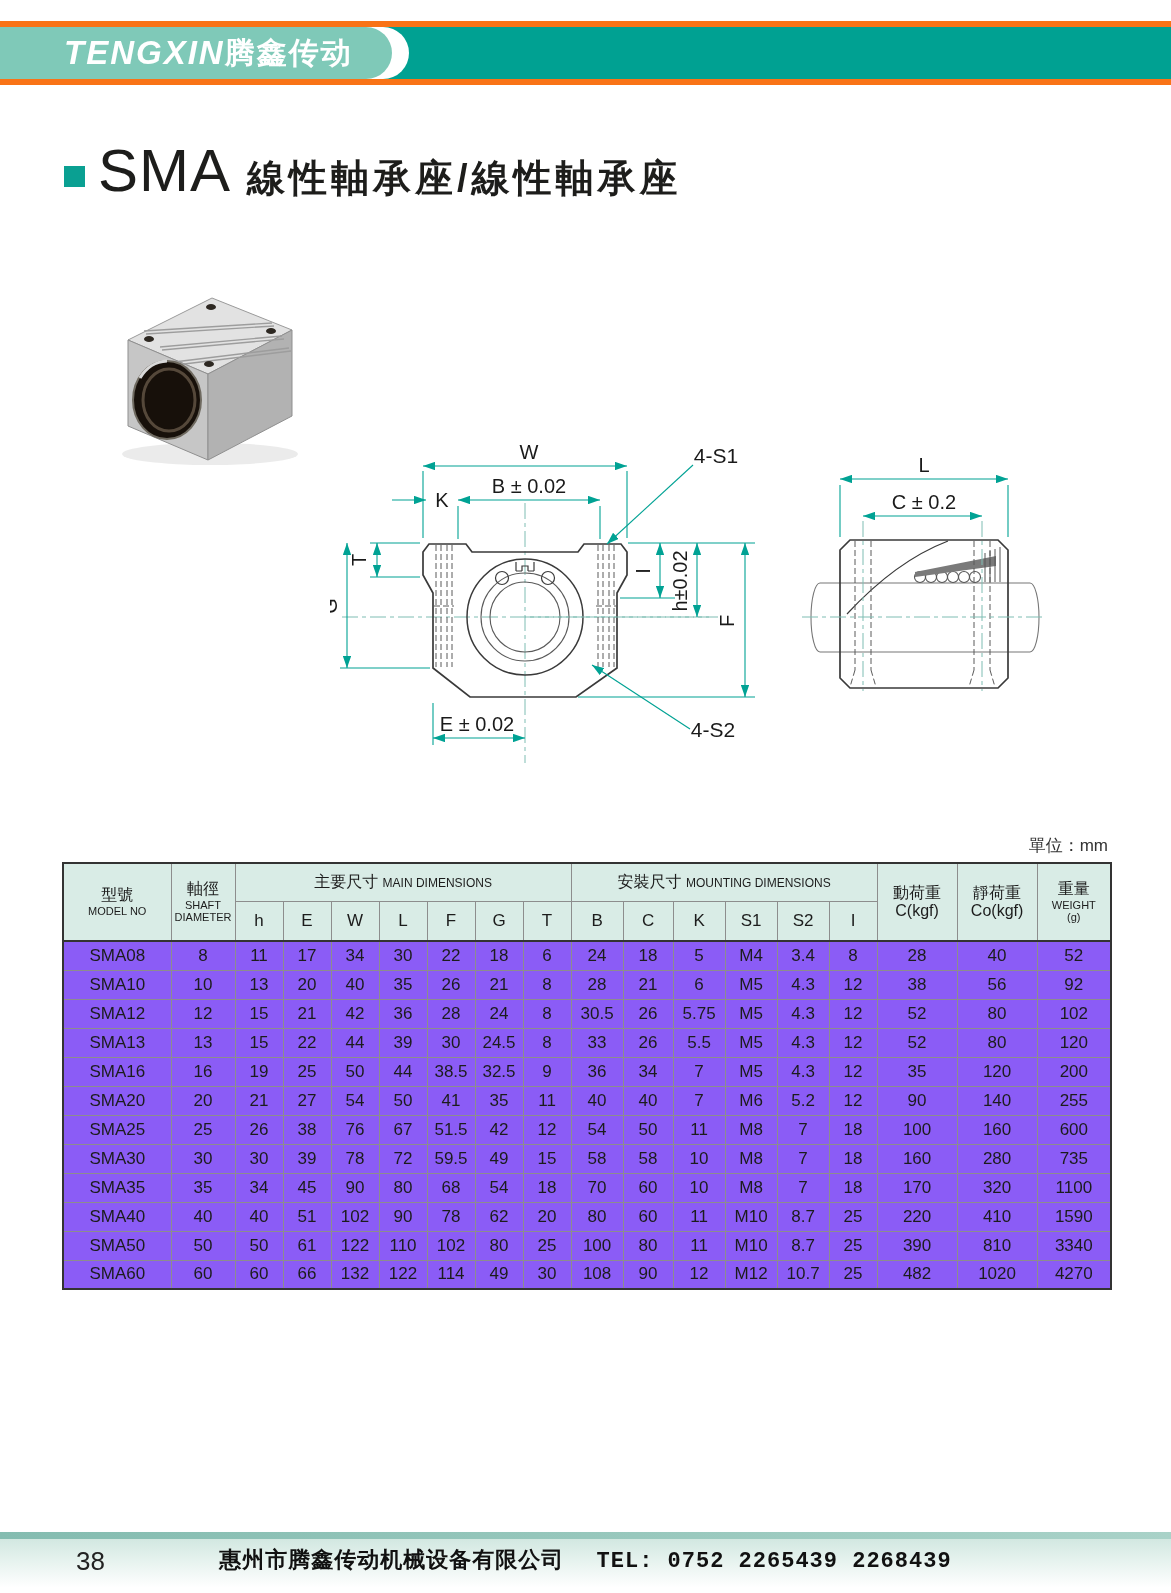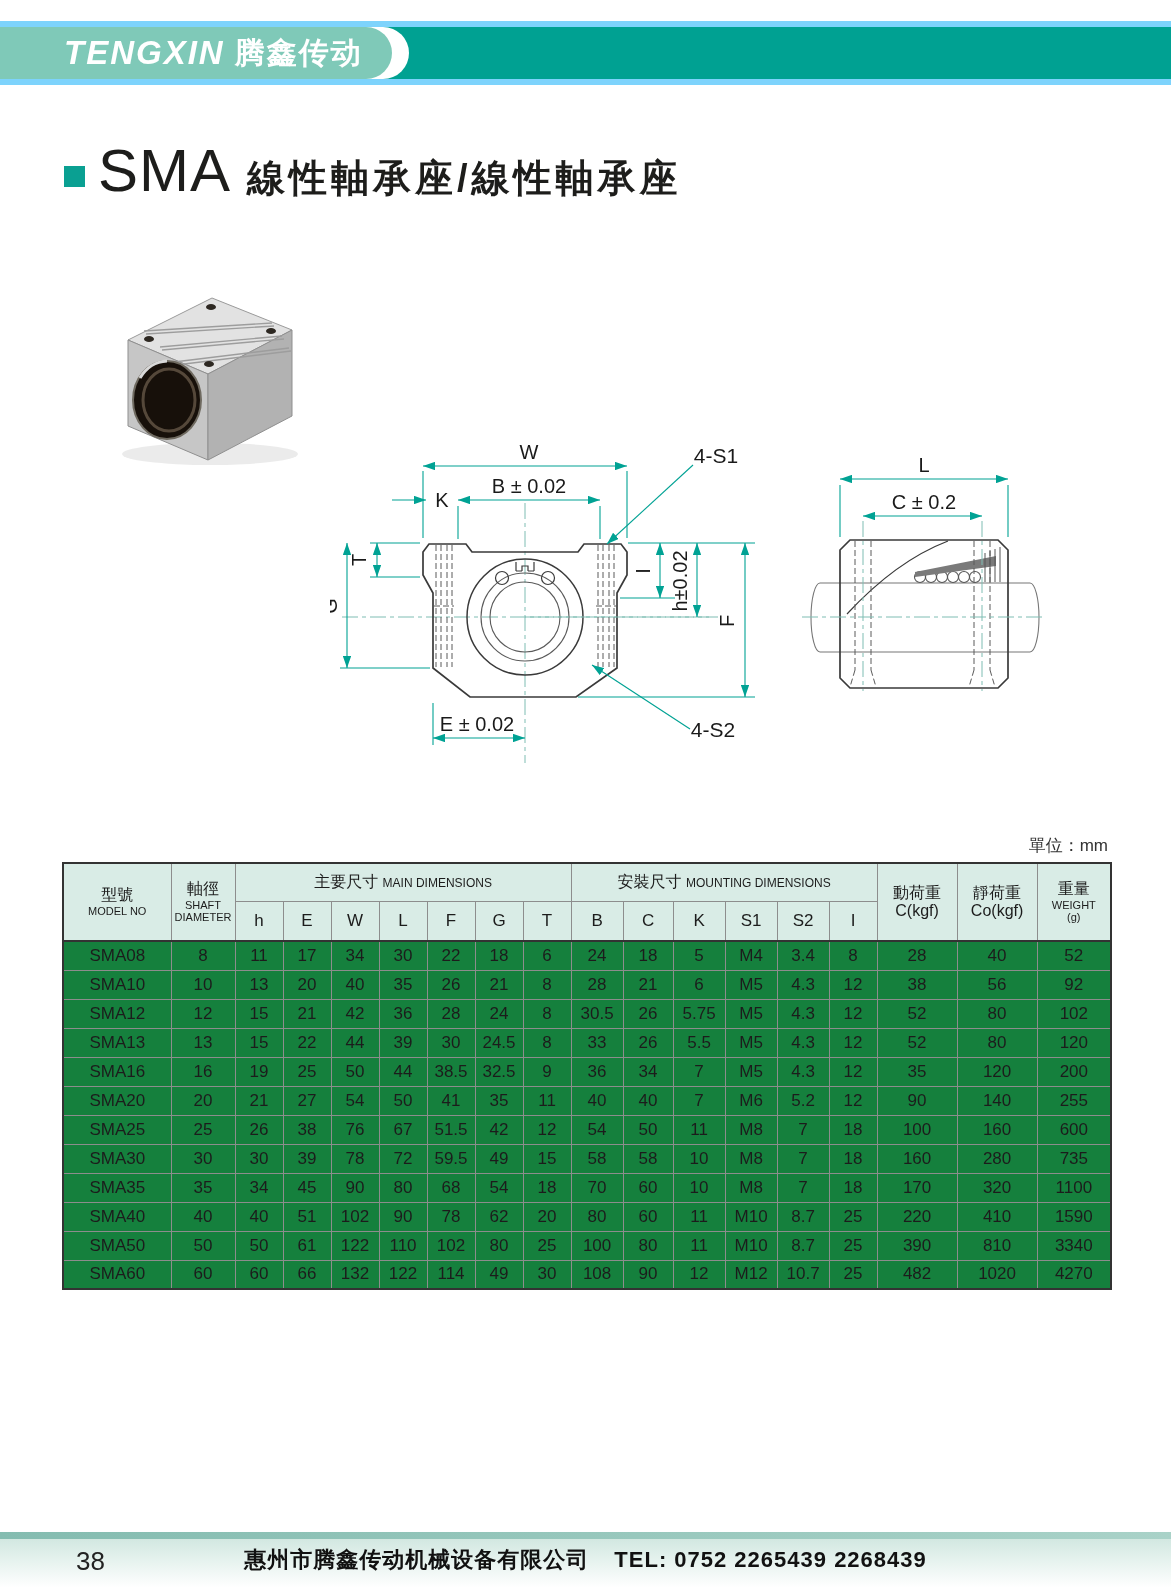--- a/index.html
+++ b/index.html
@@ -7,7 +7,7 @@
         font-family:"Liberation Sans",sans-serif;overflow:hidden;}
 
   
-  .band-outer{position:absolute;left:0;top:21px;width:100%;height:64px;background:#7dd3fc;}
+  .band-outer{position:absolute;left:0;top:21px;width:100%;height:64px;background:#f97316;}
   .band-dark{position:absolute;left:0;top:6px;width:100%;height:52px;background:#00a192;}
   .band-capsule-white{position:absolute;left:0;top:6px;width:409px;height:52px;background:#ffffff;
         border-radius:0 30px 30px 0;}

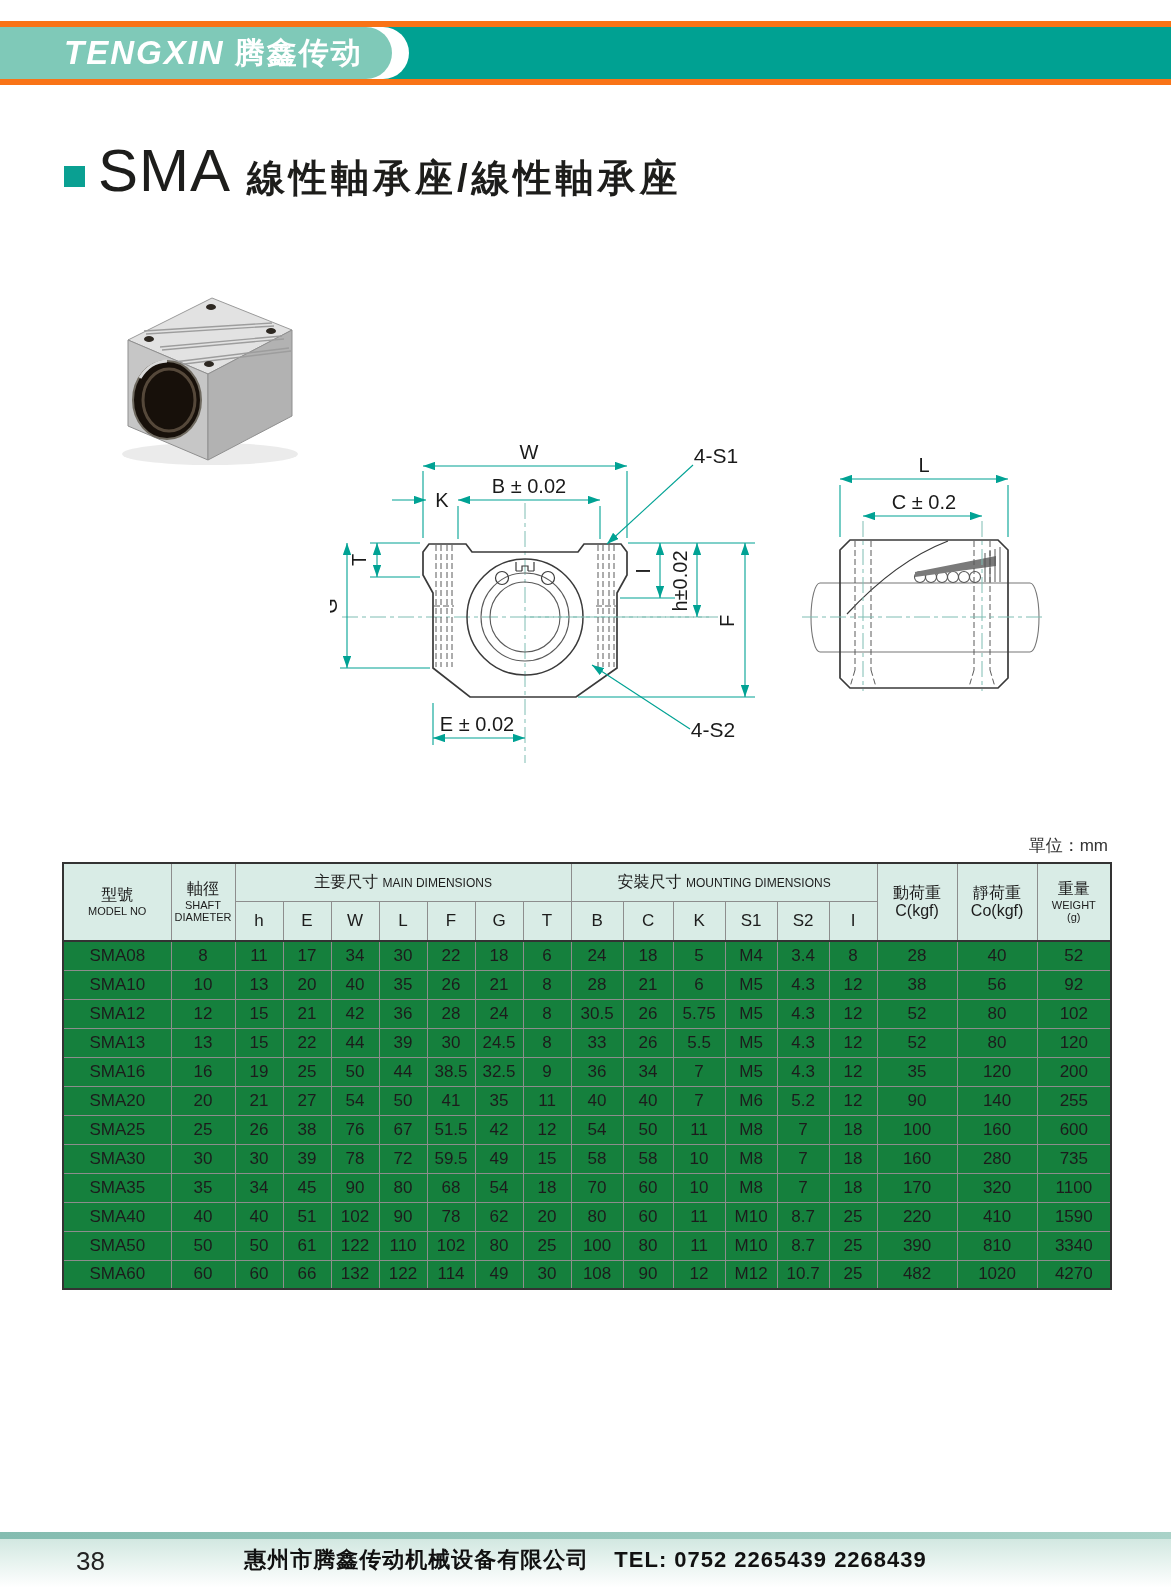--- a/index.html
+++ b/index.html
@@ -14,7 +14,7 @@
   .band-capsule{position:absolute;left:0;top:6px;width:392px;height:52px;background:#7fc9b8;
         border-radius:0 28px 28px 0;display:flex;align-items:center;padding-left:64px;box-sizing:border-box;}
   .logo-en{color:#fff;font-weight:bold;font-style:italic;font-size:33px;letter-spacing:2px;}
-  .logo-cn{color:#fff;font-weight:bold;font-size:30px;margin-left:10px;letter-spacing:2px;}
+  .logo-cn{color:#fff;font-weight:bold;font-size:30px;letter-spacing:2px;}
 
   
   .bullet{position:absolute;left:64px;top:166px;width:21px;height:21px;background:#0aa092;}

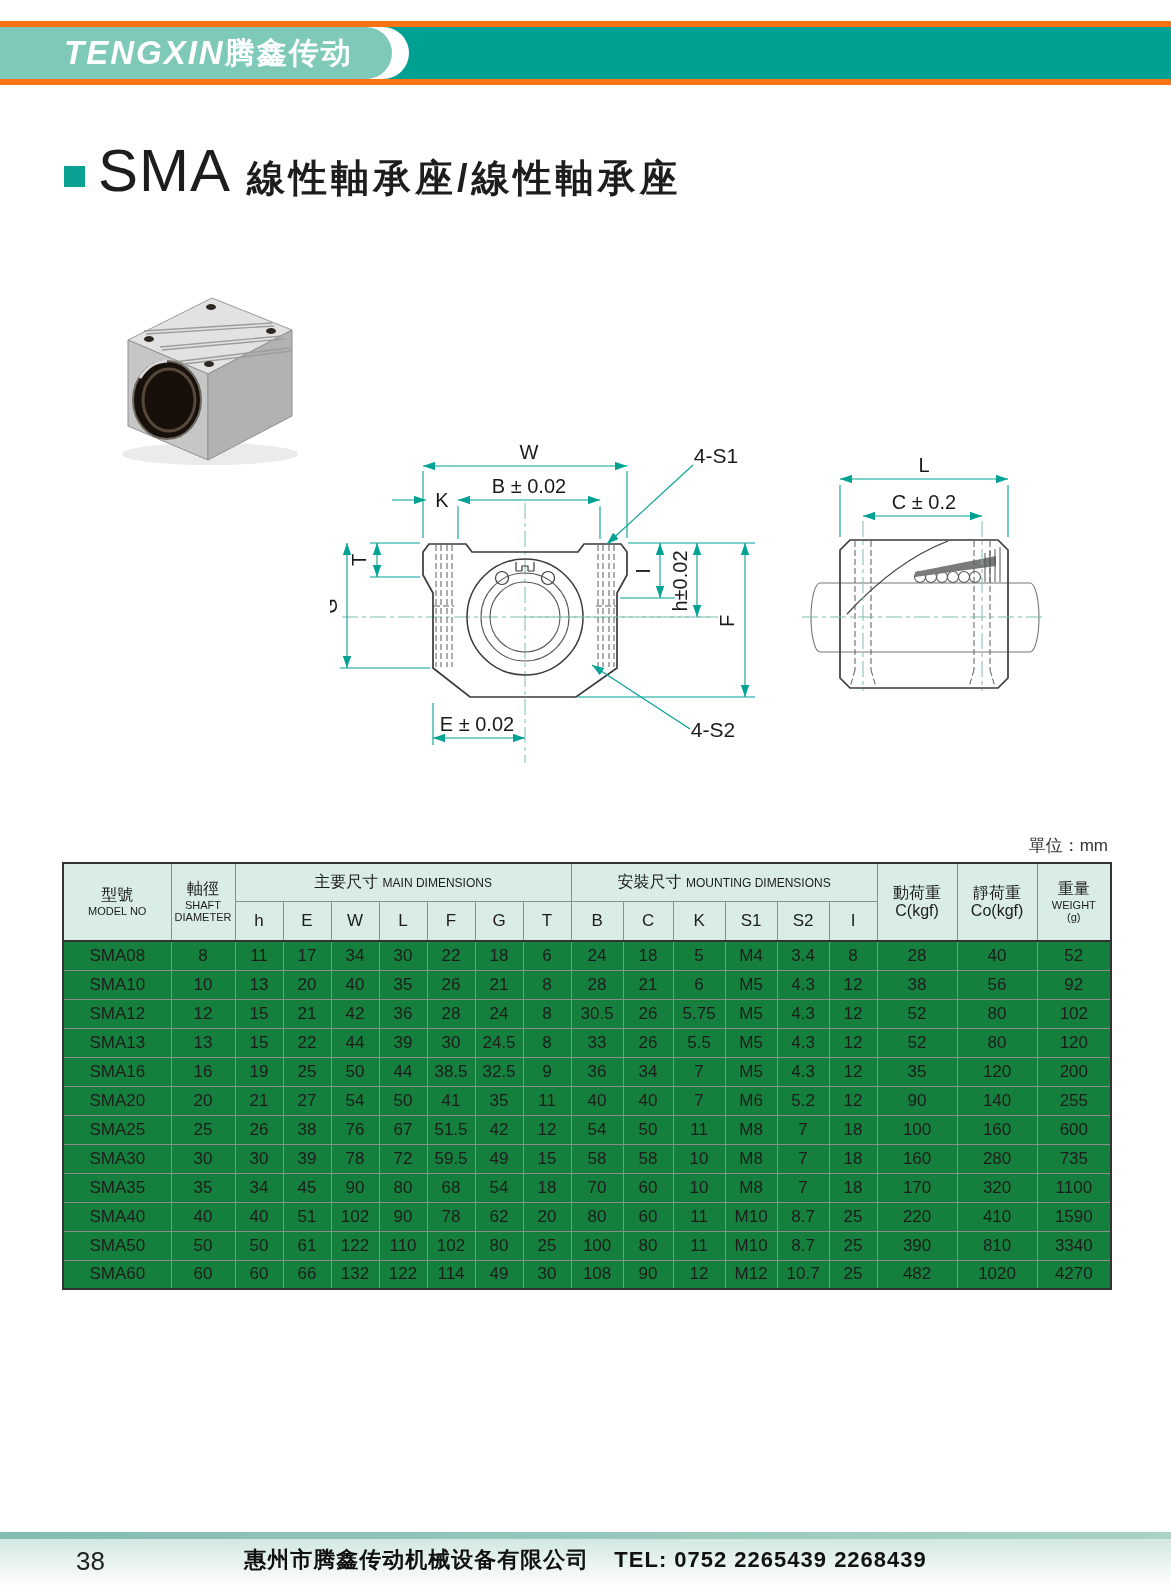--- a/index.html
+++ b/index.html
@@ -27,7 +27,7 @@
 
   
   table.spec{position:absolute;left:62px;top:862px;width:1048px;border-collapse:collapse;
-        table-layout:fixed;background:#15803d;border:2px solid #333;}
+        table-layout:fixed;background:#8b5cf6;border:2px solid #333;}
   table.spec th,table.spec td{border:1px solid #8d8d8d;text-align:center;vertical-align:middle;
         padding:0;color:#1c1c1c;font-weight:normal;line-height:1.15;}
   table.spec thead th{background:#d9ece6;}

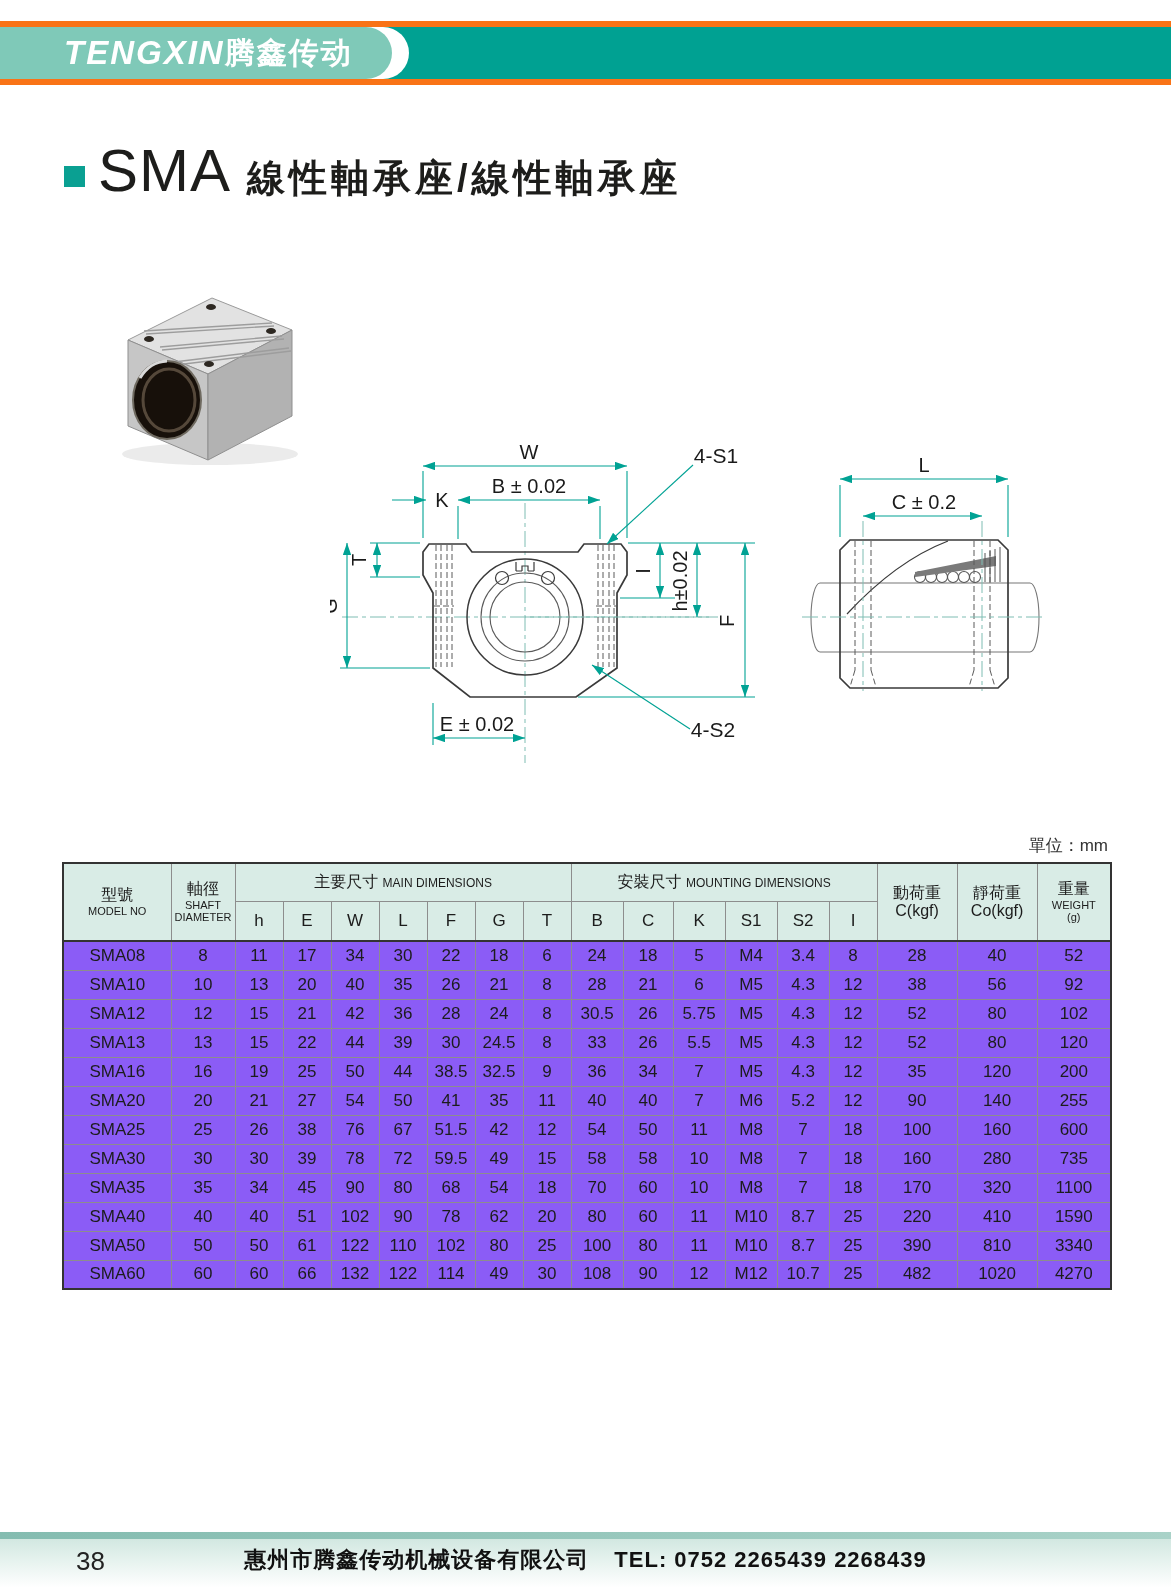--- a/index.html
+++ b/index.html
@@ -47,7 +47,7 @@
         background:linear-gradient(#d2e8e1,#ffffff 90%);}
   .page-number{position:absolute;left:76px;top:1546px;font-size:26px;color:#222;}
   .company-row{position:absolute;left:0;top:1545px;width:100%;text-align:center;
-        font-size:22px;font-weight:bold;color:#111;letter-spacing:1px;}
+        font-size:22px;font-weight:bold;color:#111;letter-spacing:1px;font-family:Liberation Mono, monospace;}
   .company-row span{margin:0 9px;}
 
   .abs{position:absolute;}

